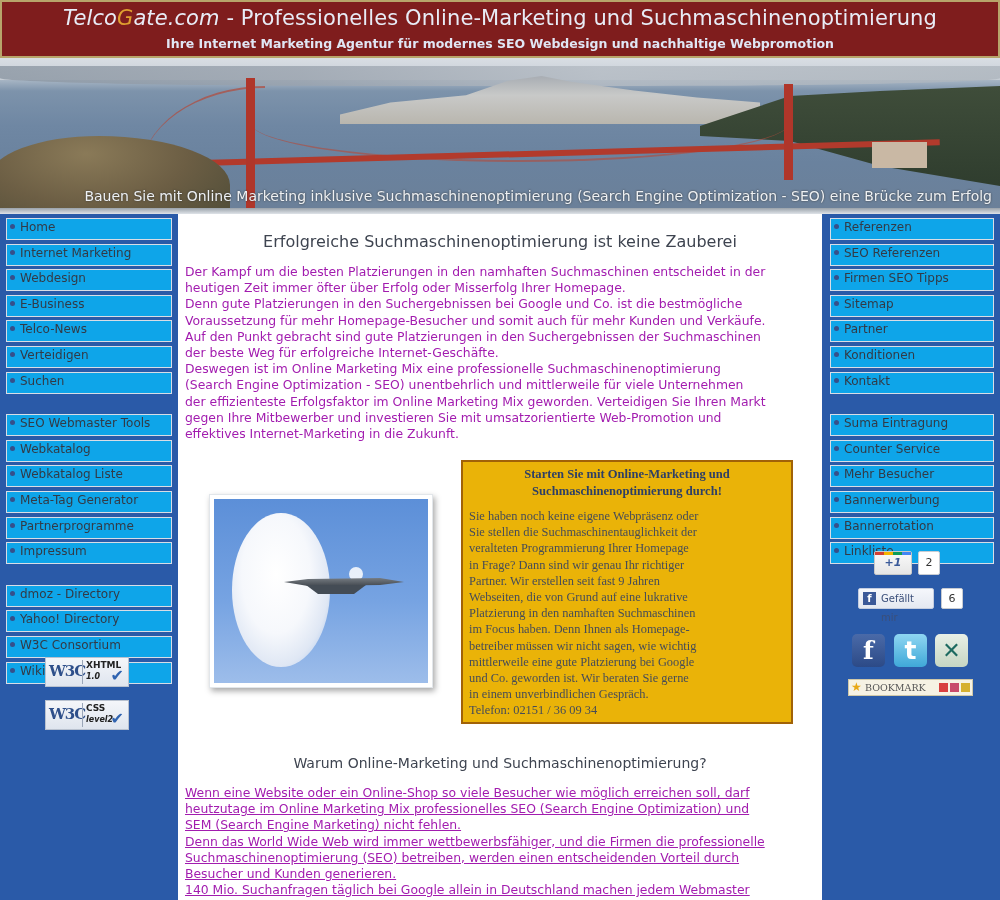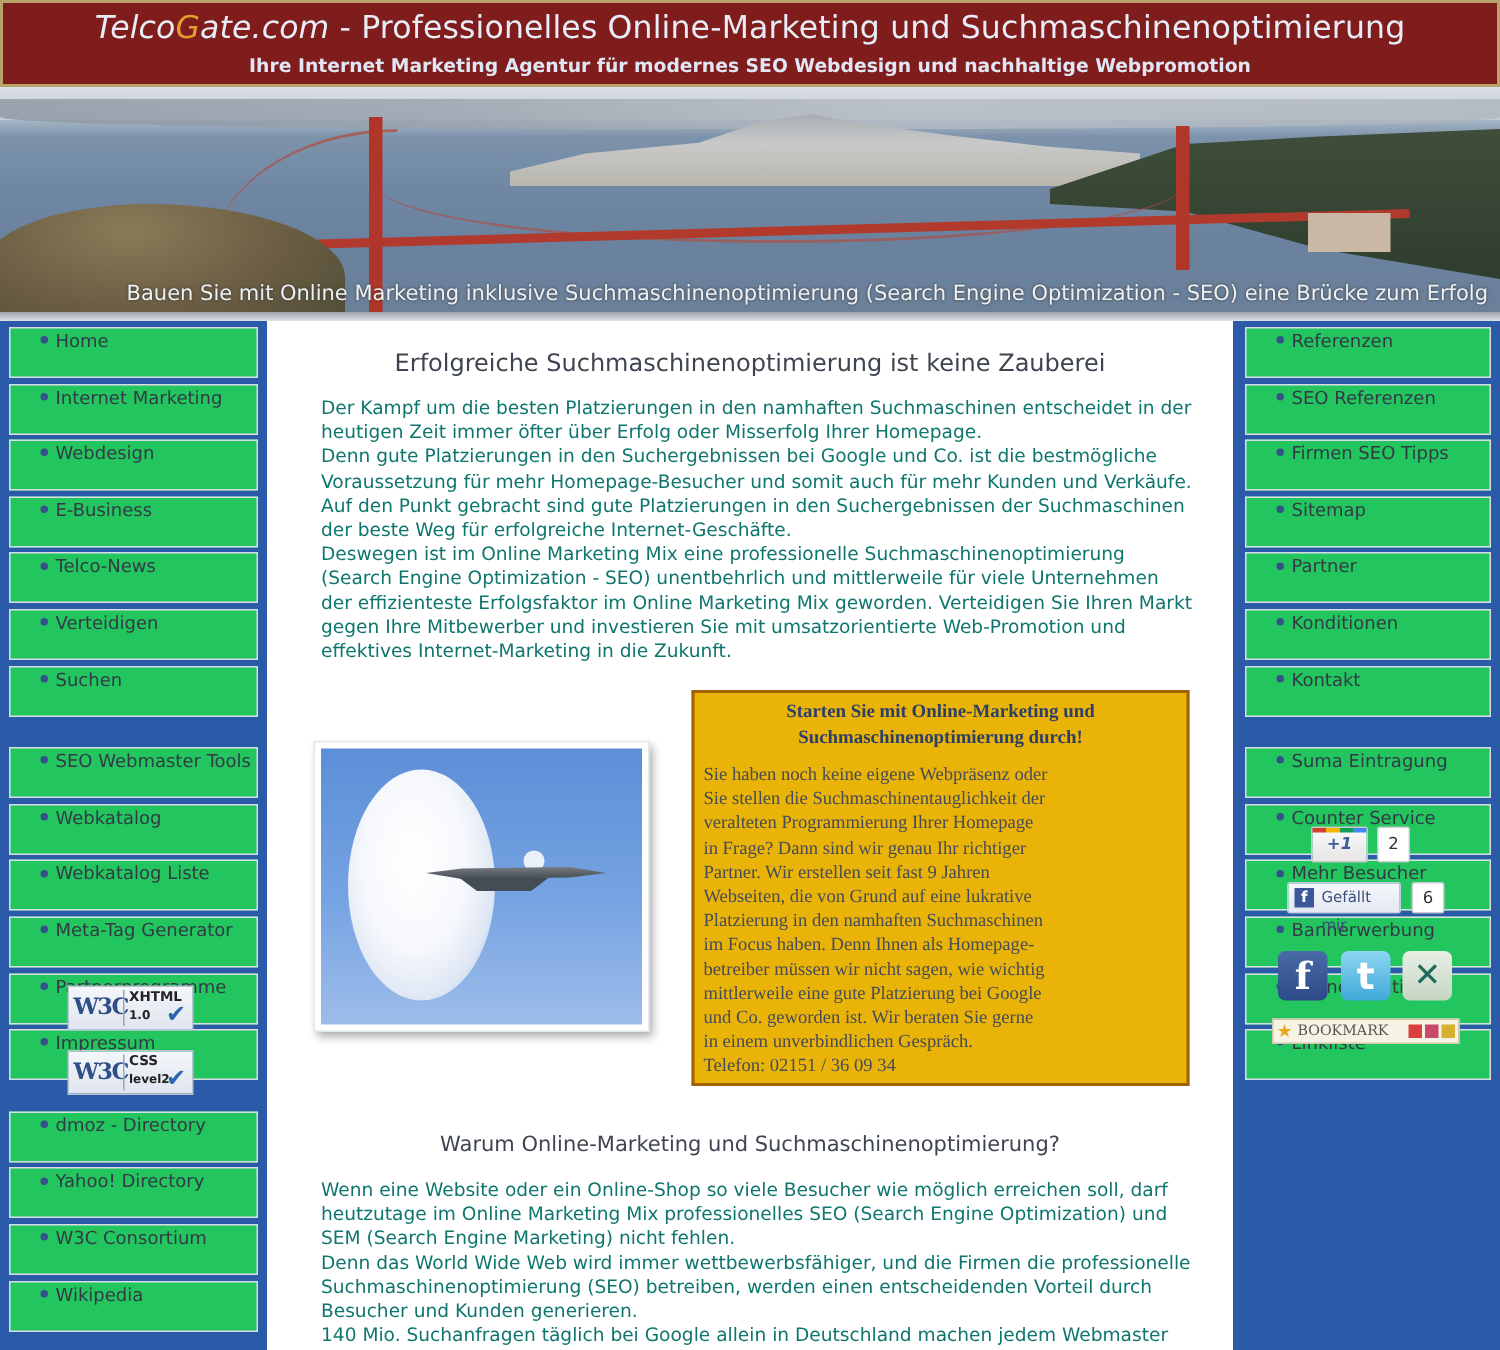--- a/index.html
+++ b/index.html
@@ -58,9 +58,9 @@
   .nav-group { padding: 0 6px 0 6px; }
   .sidebar.right .nav-group { padding: 0 6px 0 8px; }
   .nav-item {
-    display: block; height: 34px; margin-bottom: 3.6px; background: #22c55e;
+    display: block; height: 22px; margin-bottom: 3.6px; background: #0ea5e9;
     border: 1px solid #d8dde6; font-size: 12px; color: #333a46; line-height: 17px;
-    padding-left: 20px; white-space: nowrap; cursor: pointer;
+    padding-left: 3px; white-space: nowrap; cursor: pointer;
   }
   .nav-item .bullet { display:inline-block; width:5px; height:5px; border-radius:50%; background:#36508a; margin-right:5px; vertical-align: middle; position: relative; top:-1px; }
   .nav-gap { height: 17px; }

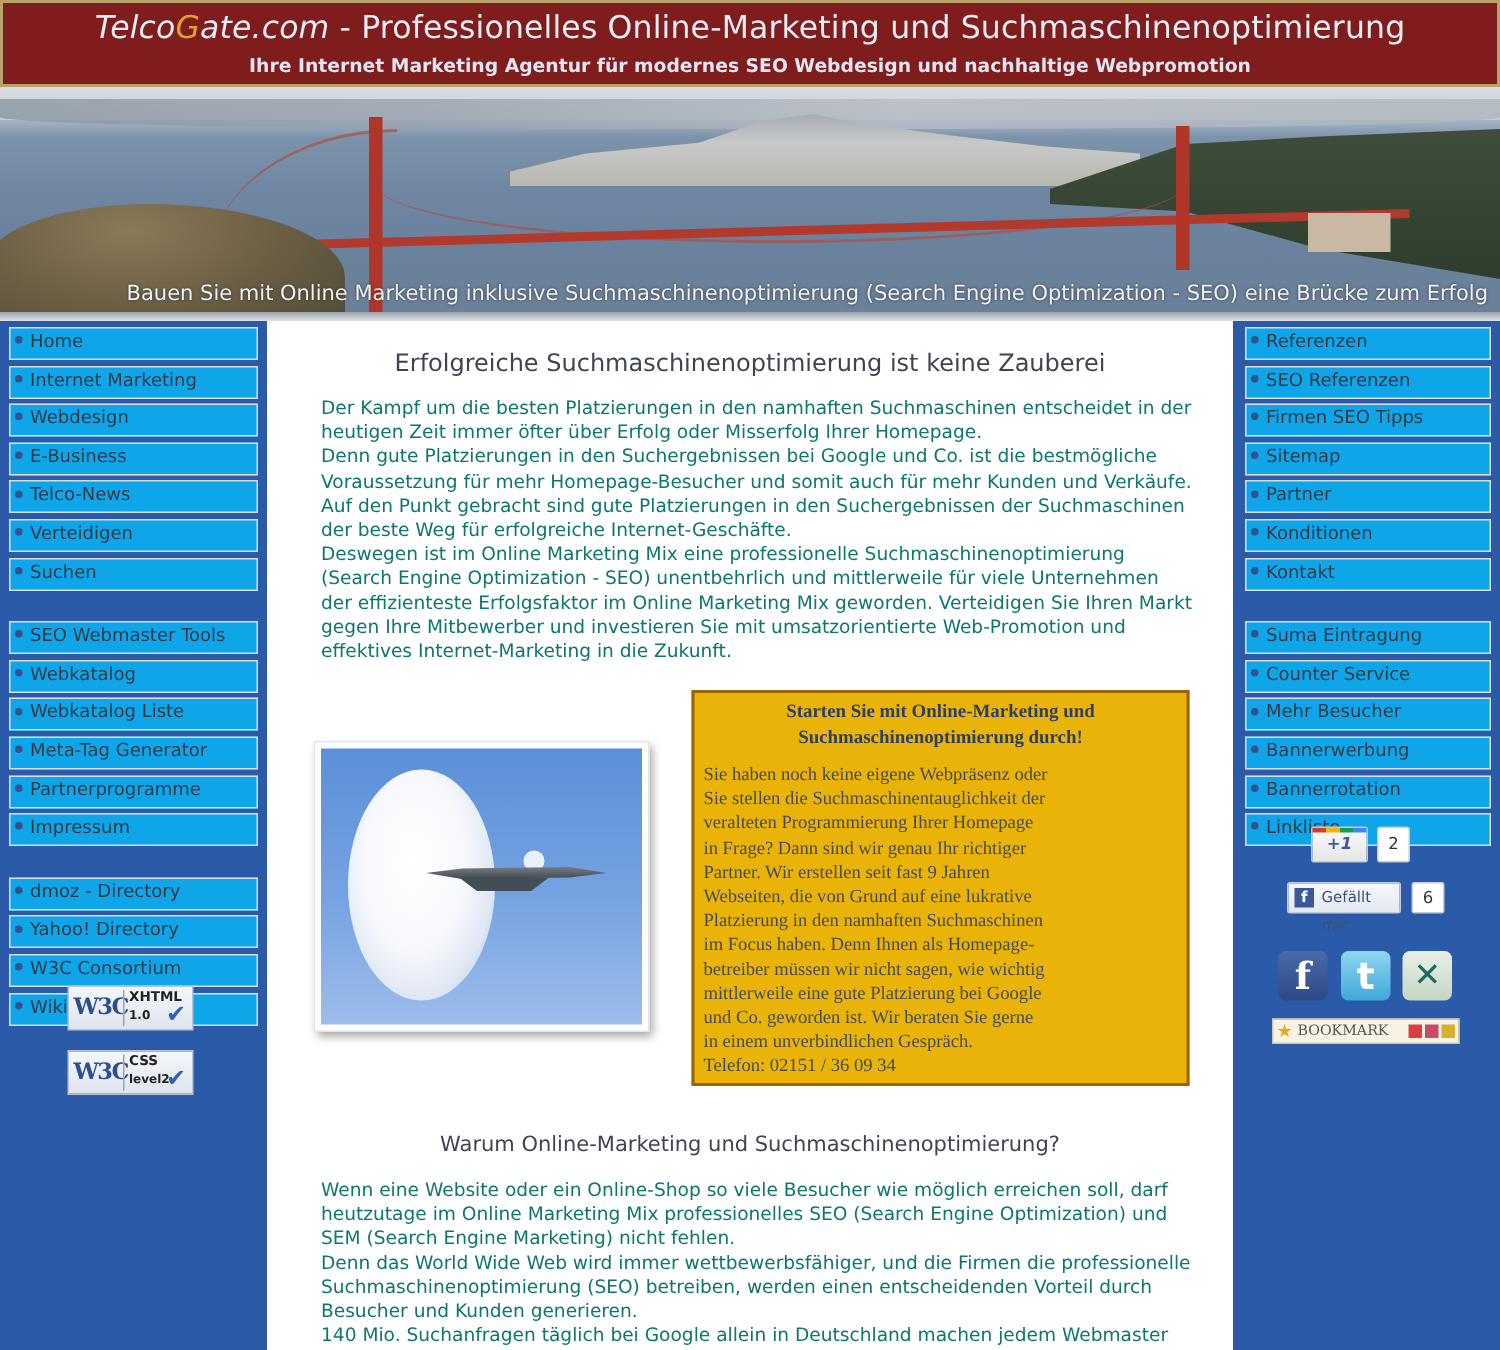--- a/index.html
+++ b/index.html
@@ -89,7 +89,7 @@
   
   .main { position:absolute; left:178px; top:214px; width:644px; height:686px; background:#fff; }
   .h1 { position:absolute; left:0; top:18px; width:644px; text-align:center; font-size:16px; color:#3e4450; }
-  .para { position:absolute; left:7px; font-size:12.4px; line-height:16.2px; color:#0f766e; white-space: pre-line; margin-left: 29px; }
+  .para { position:absolute; left:7px; font-size:12.4px; line-height:16.2px; color:#a21caf; white-space: pre-line; }
   .p1 { top:50px; width:634px; }
 
   .photo-frame { position:absolute; left:31px; top:280px; width:224px; height:194px; background:#fff; box-shadow: 2px 3px 6px rgba(0,0,0,0.35); border:1px solid #e2e6ea; }

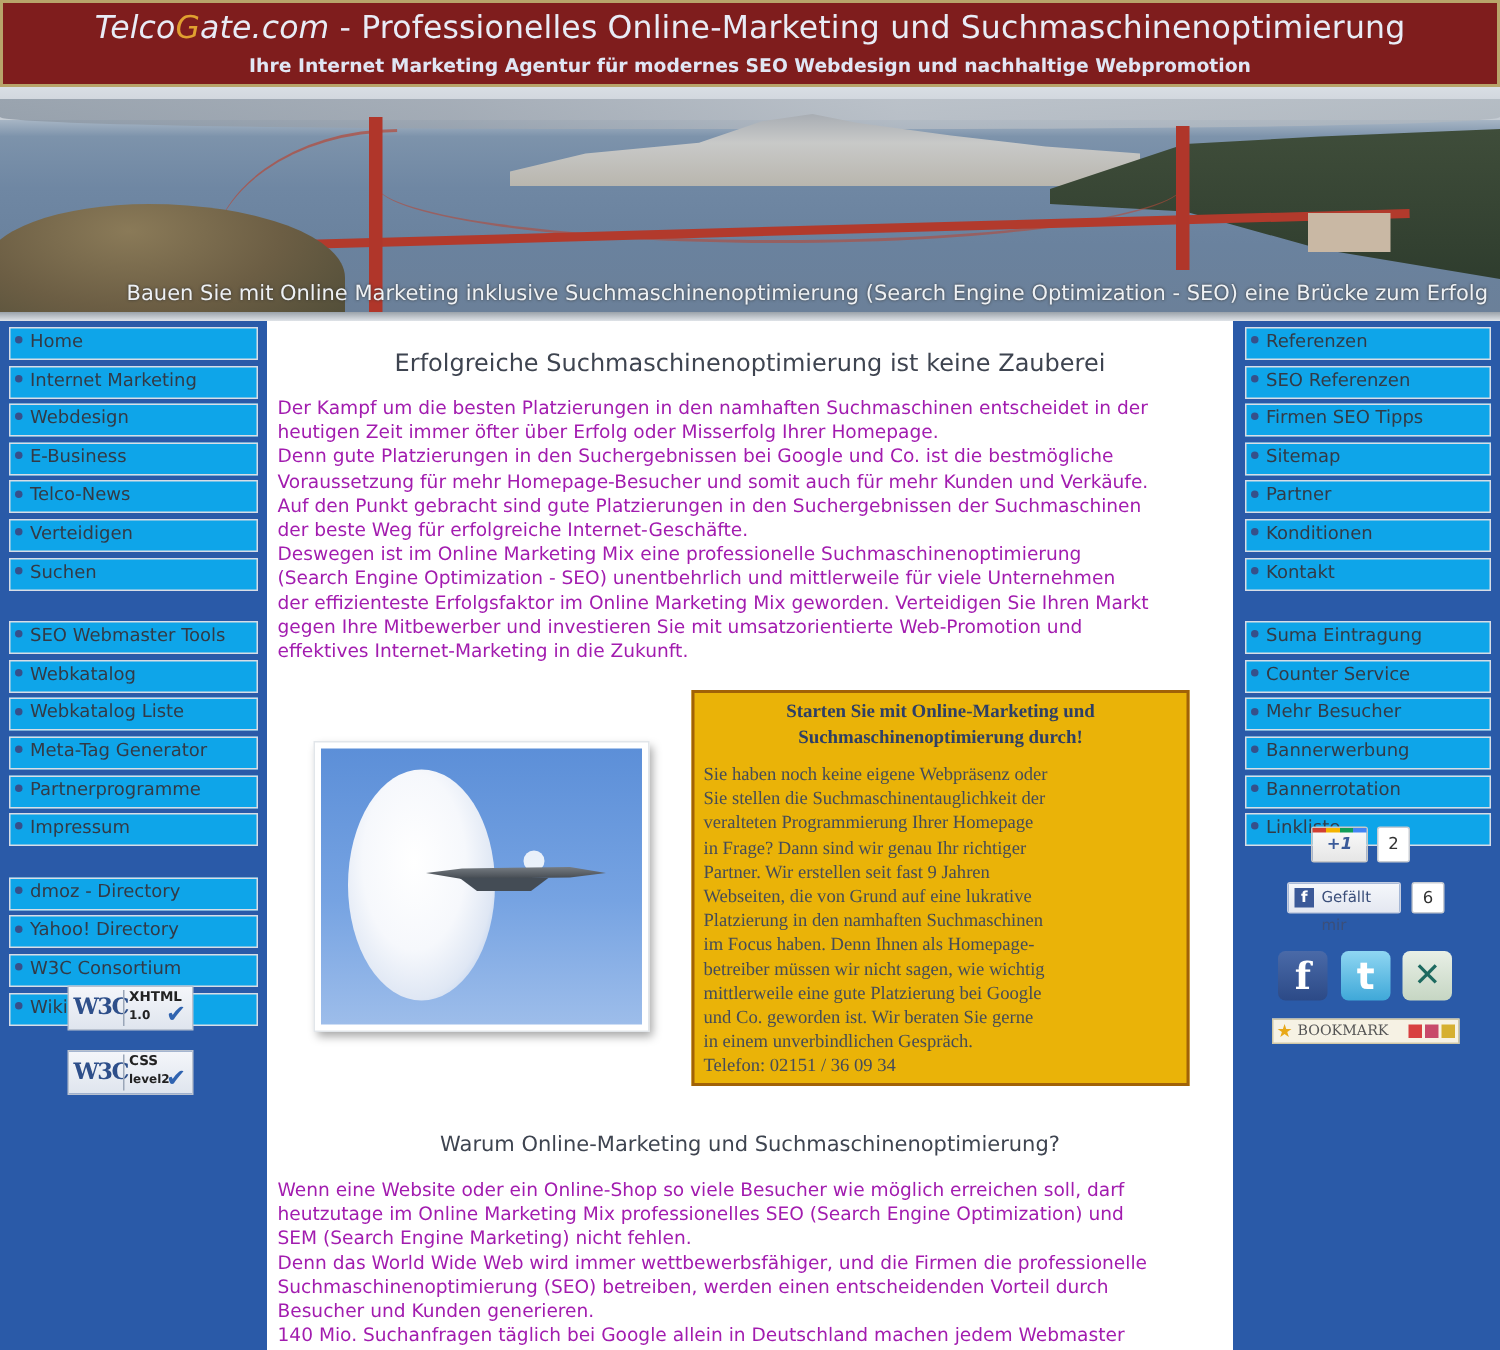--- a/index.html
+++ b/index.html
@@ -69,7 +69,7 @@
   .w3c .logo { position:absolute; left:3px; top:4px; font-size:15px; font-weight:bold; color:#2e4f8a; letter-spacing:-1px; font-family:"DejaVu Serif", serif; }
   .w3c .sep { position:absolute; left:36px; top:2px; width:1px; height:24px; background:#9aa6b8; }
   .w3c .t1 { position:absolute; left:40px; top:2px; font-size:9px; font-weight:bold; color:#222; }
-  .w3c .t2 { position:absolute; left:40px; top:14px; font-size:8px; font-weight:bold; color:#222; }
+  .w3c .t2 { position:absolute; left:40px; top:14px; font-size:8px; font-weight:bold; color:#222;font-style:italic; }
   .w3c .check { position:absolute; right:4px; bottom:1px; font-size:16px; color:#2f63b0; font-weight:bold; }
 
   

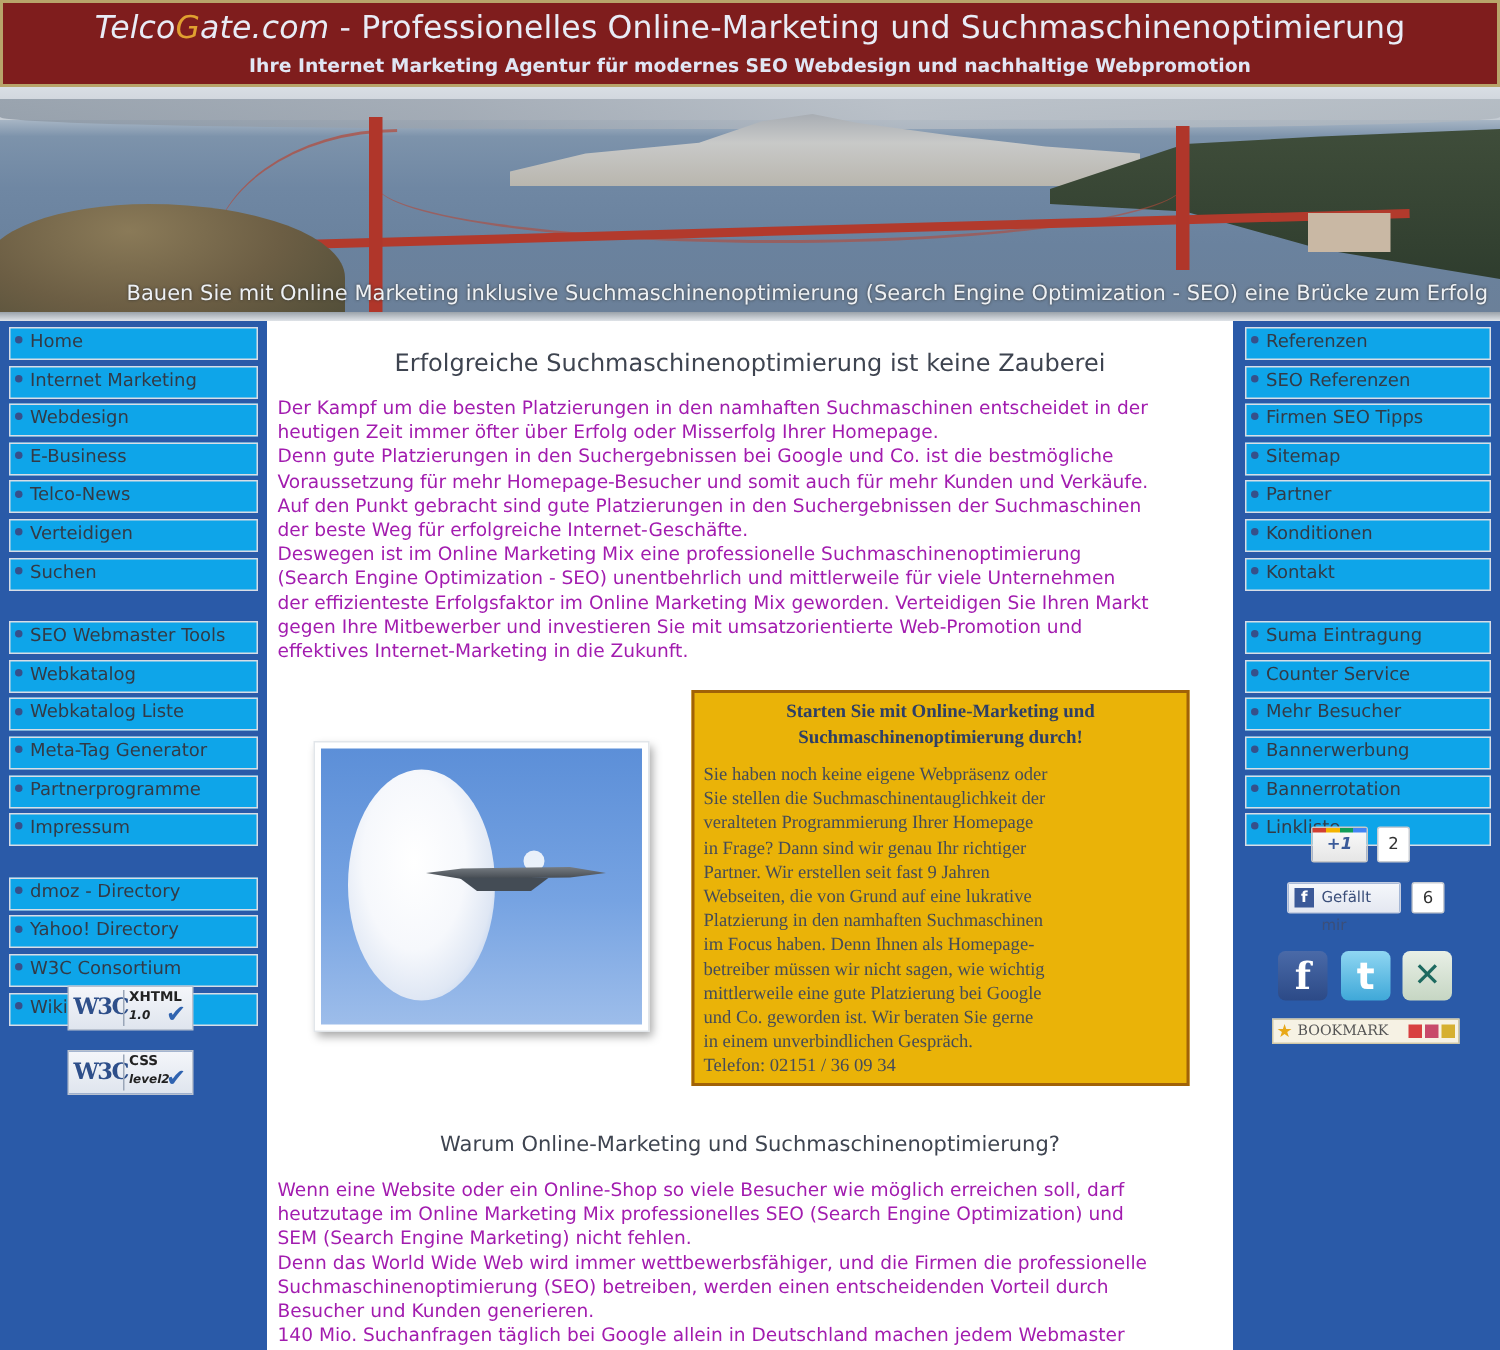--- a/index.html
+++ b/index.html
@@ -104,7 +104,7 @@
   .callout .cbody { position:absolute; left:6px; top:46px; width:320px; font-size:12.4px; line-height:16.2px; color:#464c58; white-space: pre-line; }
 
   .h2 { position:absolute; left:0; top:541px; width:644px; text-align:center; font-size:14px; color:#3e4450; }
-  .p2 { top:571px; width:634px; }
+  .p2 { top:571px; width:634px;text-decoration:underline; }
 </style>
 </head>
 <body>

